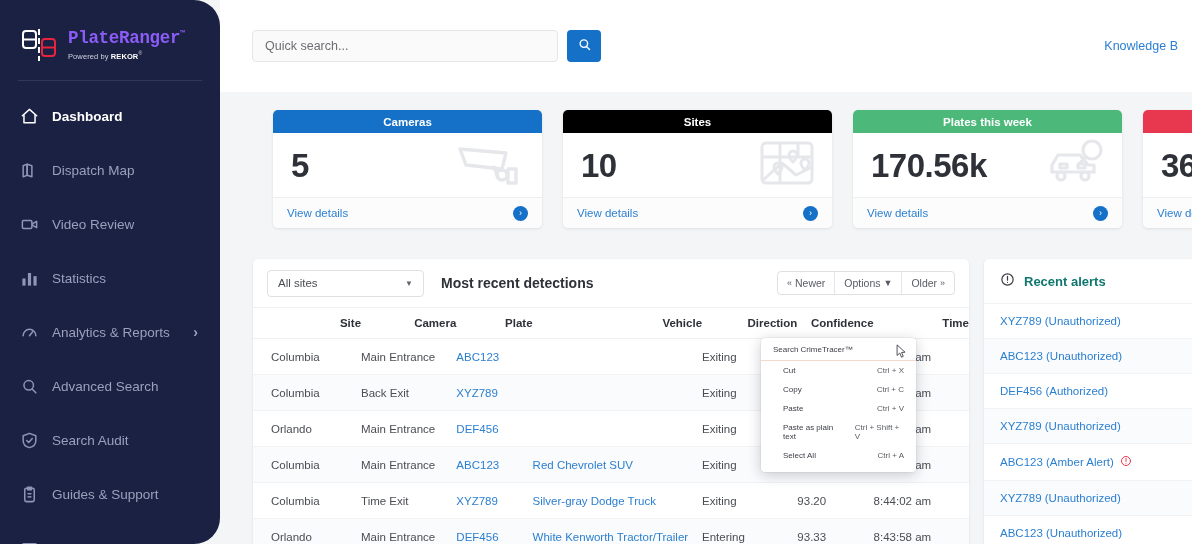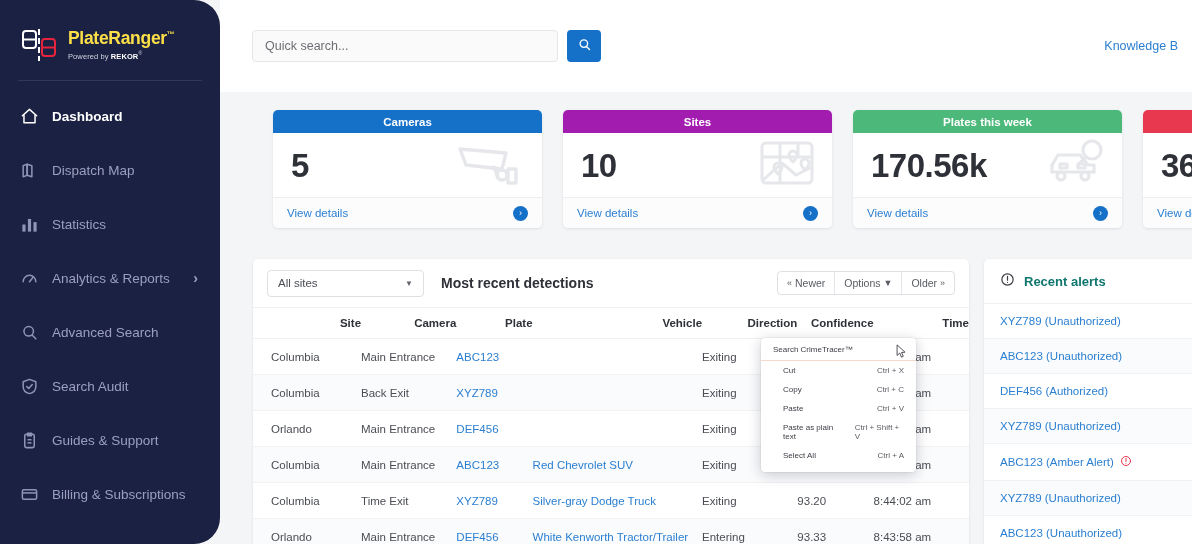--- a/index.html
+++ b/index.html
@@ -30,9 +30,10 @@
   .logo-mark { width: 44px; height: 44px; flex: 0 0 44px; }
   .brand-text { margin-left: 6px; }
   .brand-name {
-    color: #fde047; font-size: 17.5px; font-weight: bold;
+    color: #8b5cf6; font-size: 17.5px; font-weight: bold;
     letter-spacing: -0.3px; line-height: 1;
     white-space: nowrap;
+    font-family: Liberation Mono, monospace;
   }
   .brand-name sup { font-size: 8px; vertical-align: super; font-weight: bold;}
   .brand-sub {

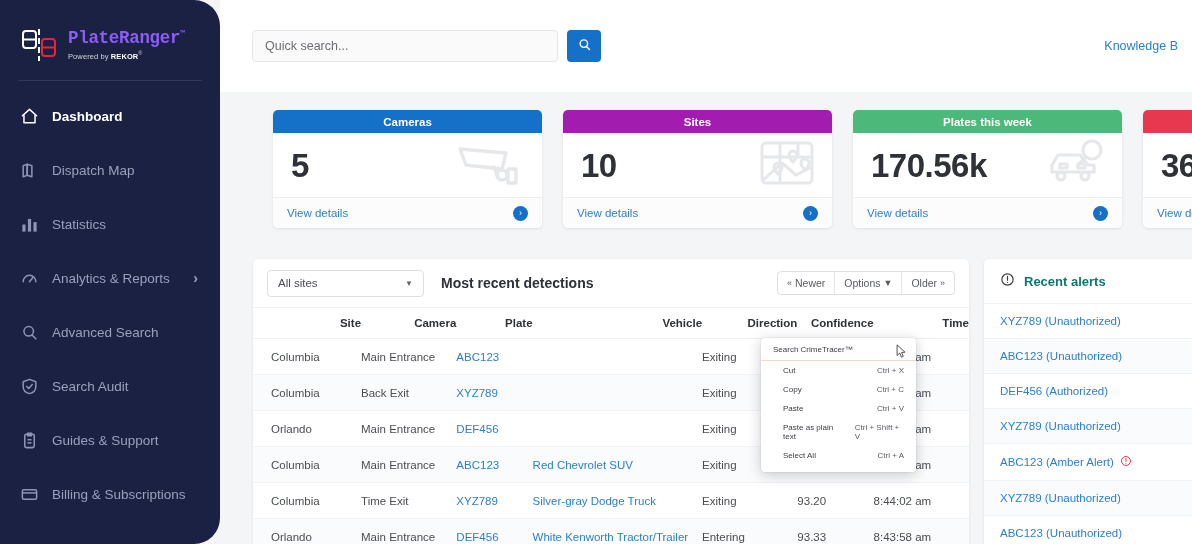--- a/index.html
+++ b/index.html
@@ -427,7 +427,7 @@
       </div>
 
       <div class="card">
-        <div class="card-head" style="background:#a21caf">Sites</div>
+        <div class="card-head" style="background:#000000">Sites</div>
         <div class="card-body">
           <div class="card-value">10</div>
           <span class="card-art">

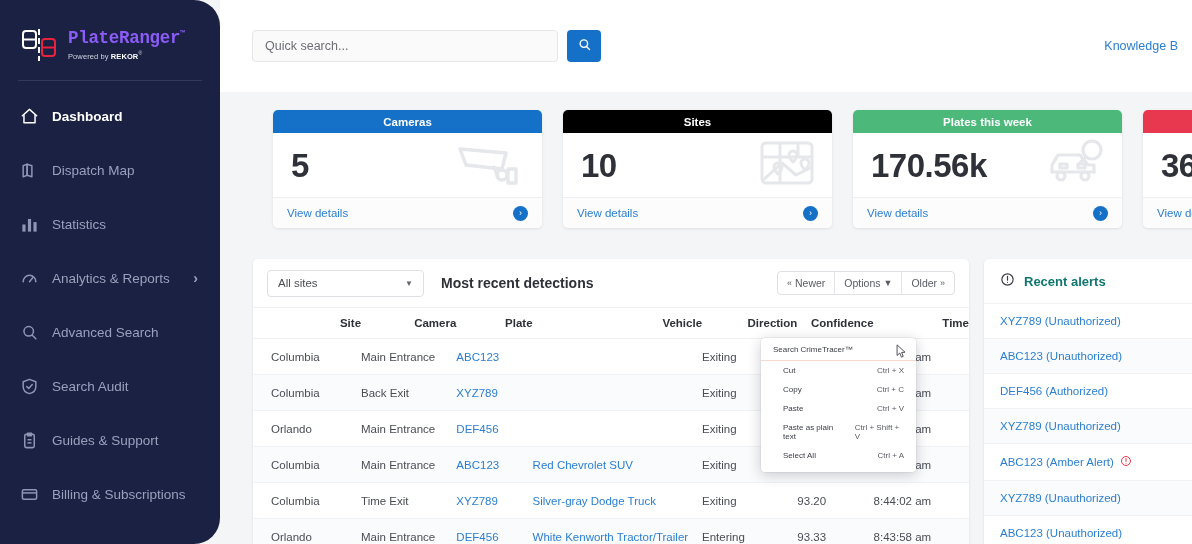--- a/index.html
+++ b/index.html
@@ -318,6 +318,15 @@
         <span>Dispatch Map</span>
       </div>
 
+      <div class="nav-item">
+        <span class="ico">
+          <svg width="19" height="19" viewBox="0 0 24 24" fill="none" stroke="#8f95b4" stroke-width="1.9" stroke-linejoin="round">
+              <rect x="3" y="7" width="12" height="10" rx="1.5"></rect>
+              <path d="M16 11l5-3v8l-5-3z"></path>
+            </svg>
+        </span>
+        <span>Video Review</span>
+      </div>
 
       <div class="nav-item">
         <span class="ico">

